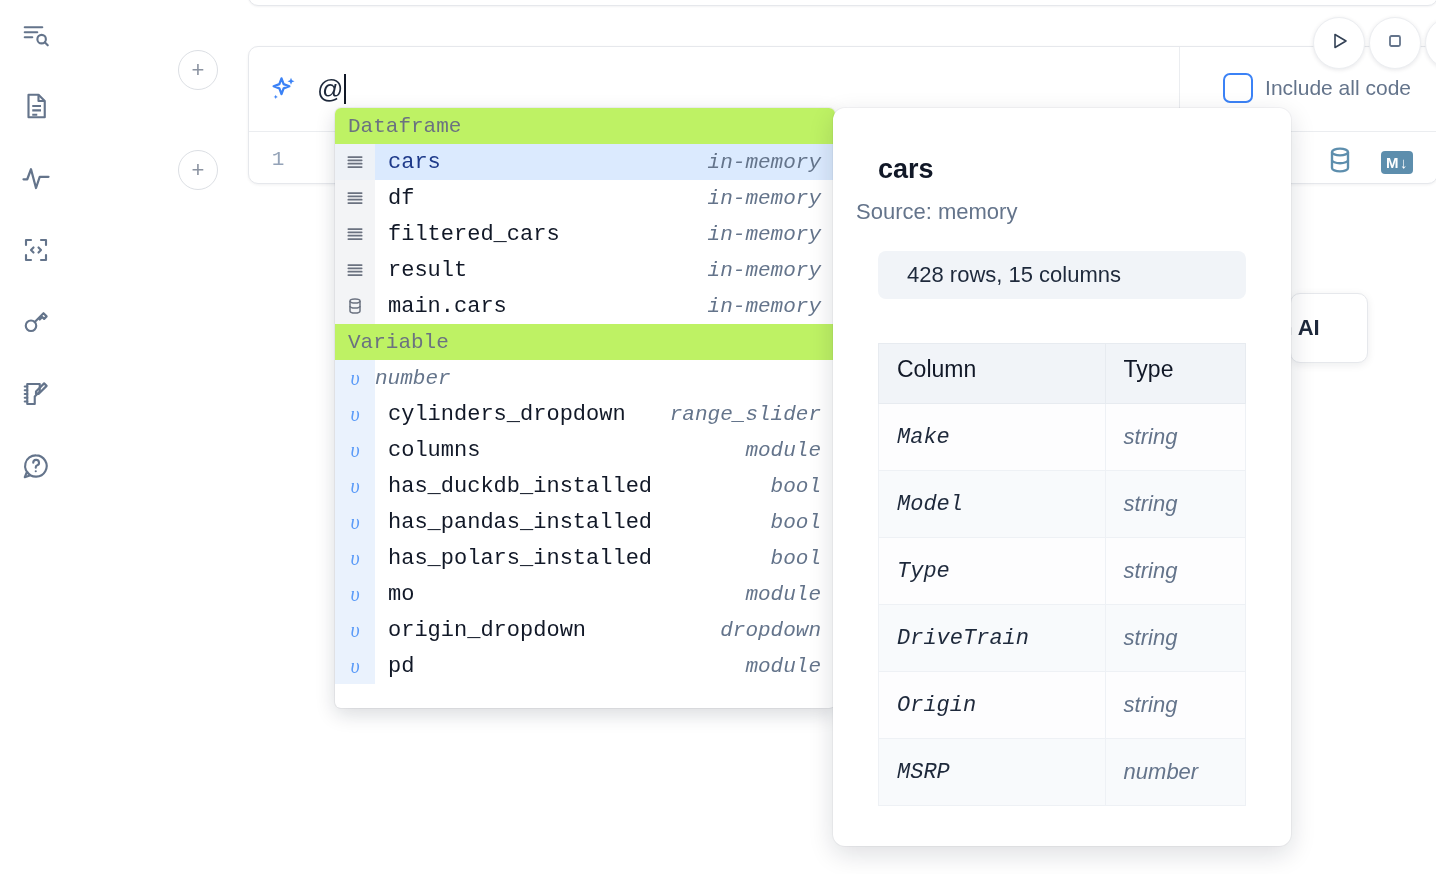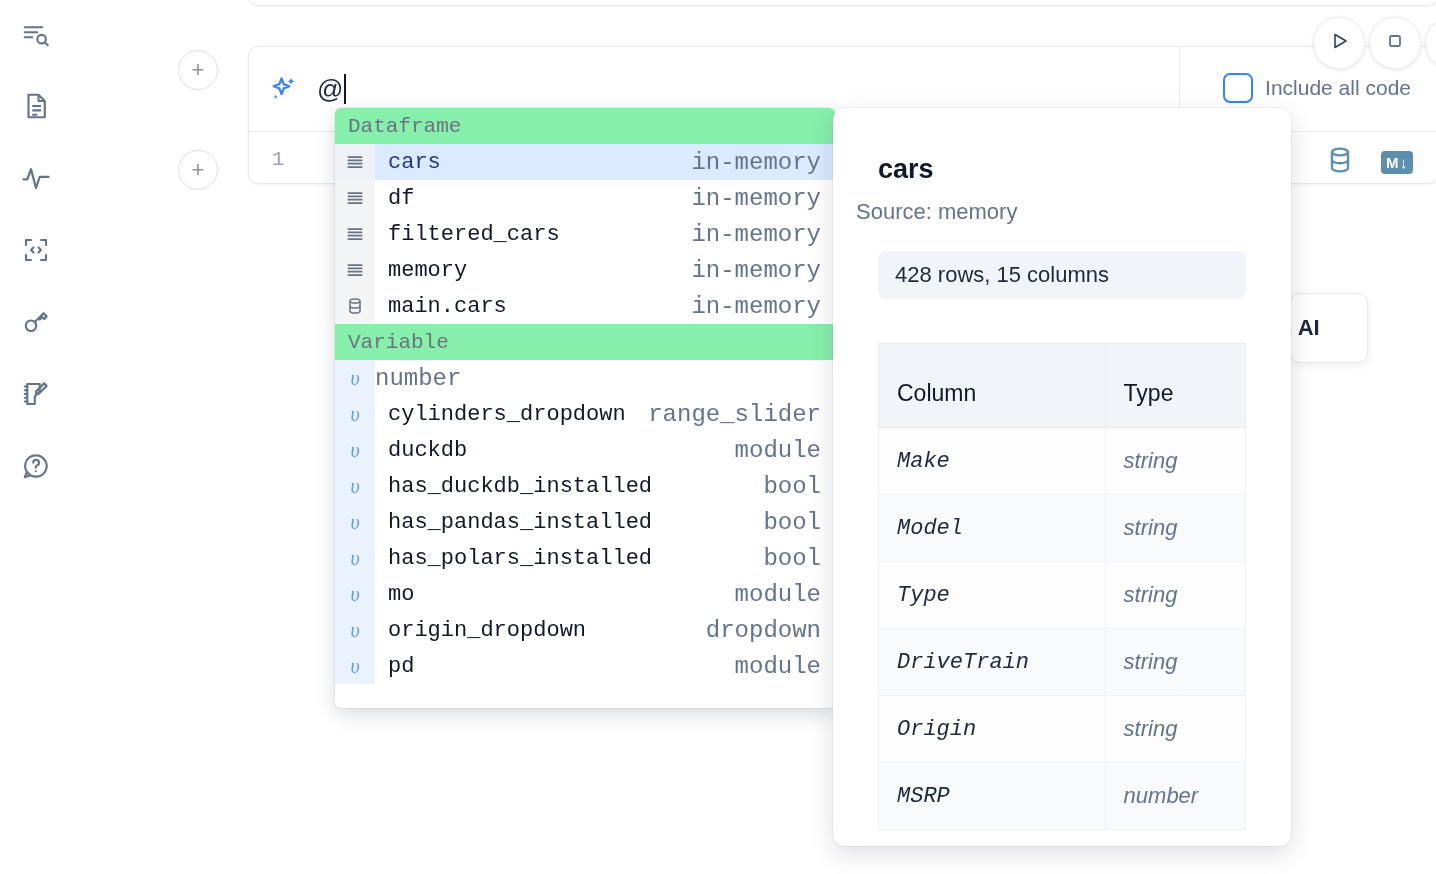--- a/index.html
+++ b/index.html
@@ -102,7 +102,7 @@
     overflow: hidden; font-family: "Liberation Mono", monospace;
   }
   .ac-section {
-    height: 36px; background: #86efac; display: flex; align-items: center;
+    height: 36px; background: #bef264; display: flex; align-items: center;
     padding-left: 13px; font-size: 21px; color: #6b7280;
   }
   .ac-item {

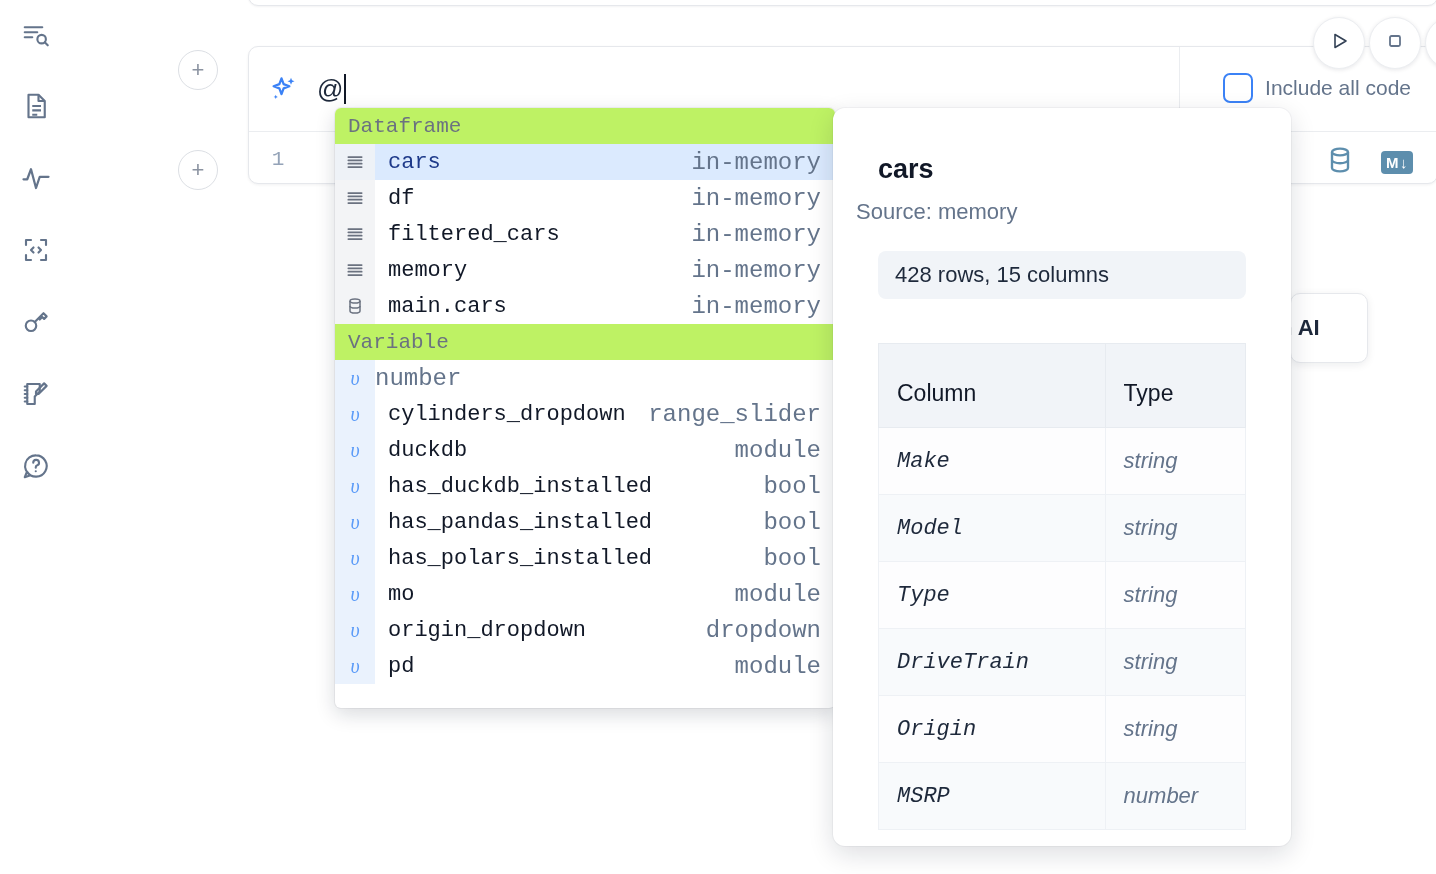--- a/index.html
+++ b/index.html
@@ -120,7 +120,7 @@
   }
   .ac-item.sel .ac-name { color: #1e3a8a; }
   .ac-type {
-    font-size: 24px; color: #64748b; padding-right: 14px; white-space: nowrap;
+    font-size: 21px; color: #64748b; padding-right: 14px; white-space: nowrap; font-style: italic;
   }
 
   

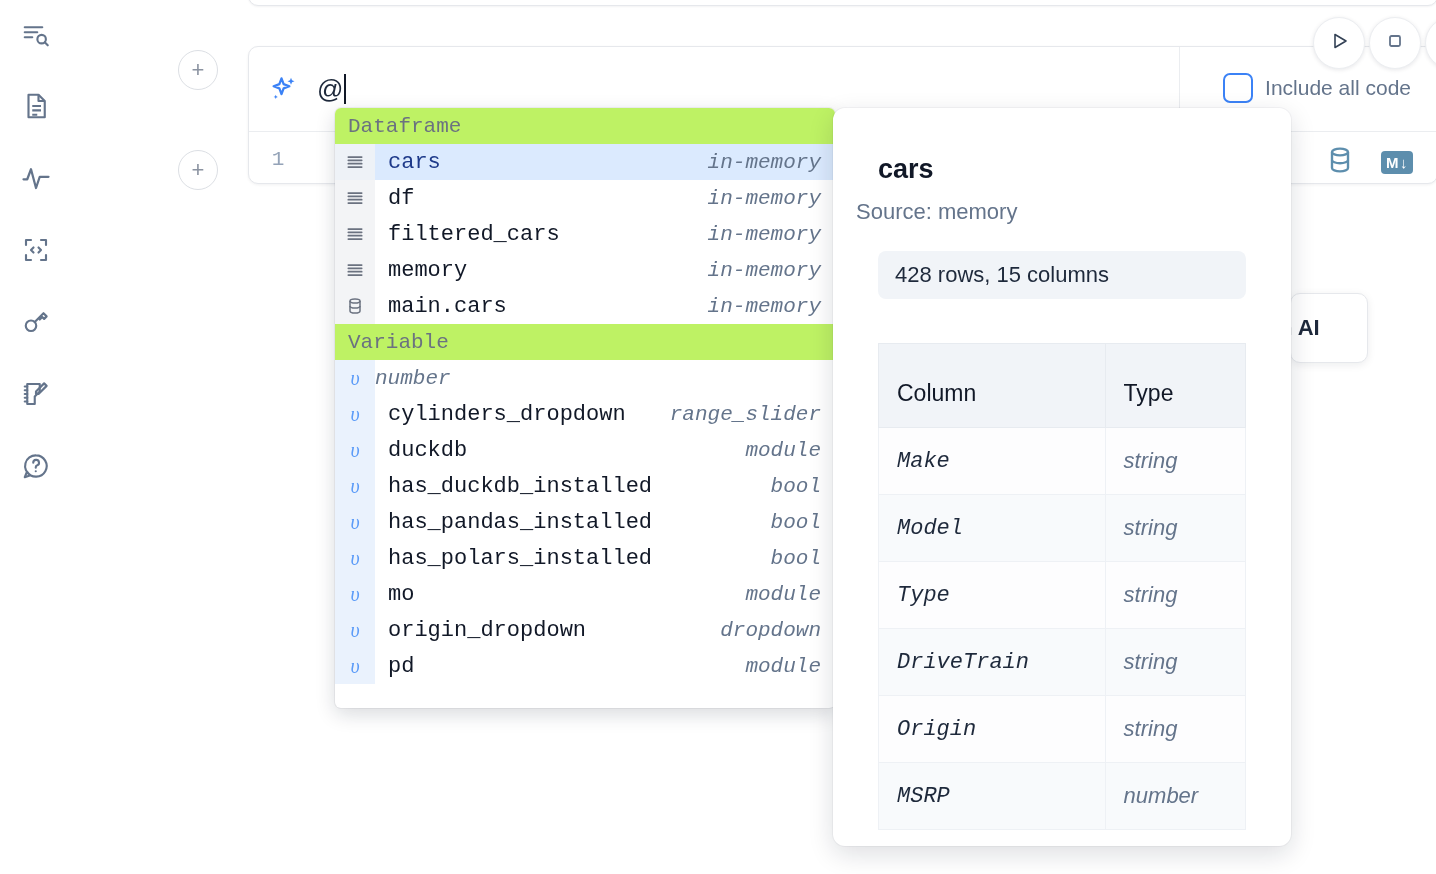--- a/index.html
+++ b/index.html
@@ -318,7 +318,7 @@
             <path d="M4 6h16M4 10h16M4 14h16M4 18h16"></path>
           </svg>
         </span>
-        <span class="ac-name">memory</span>
+        <span class="ac-name">result</span>
         <span class="ac-type">in-memory</span>
       </div>
       <div class="ac-item">

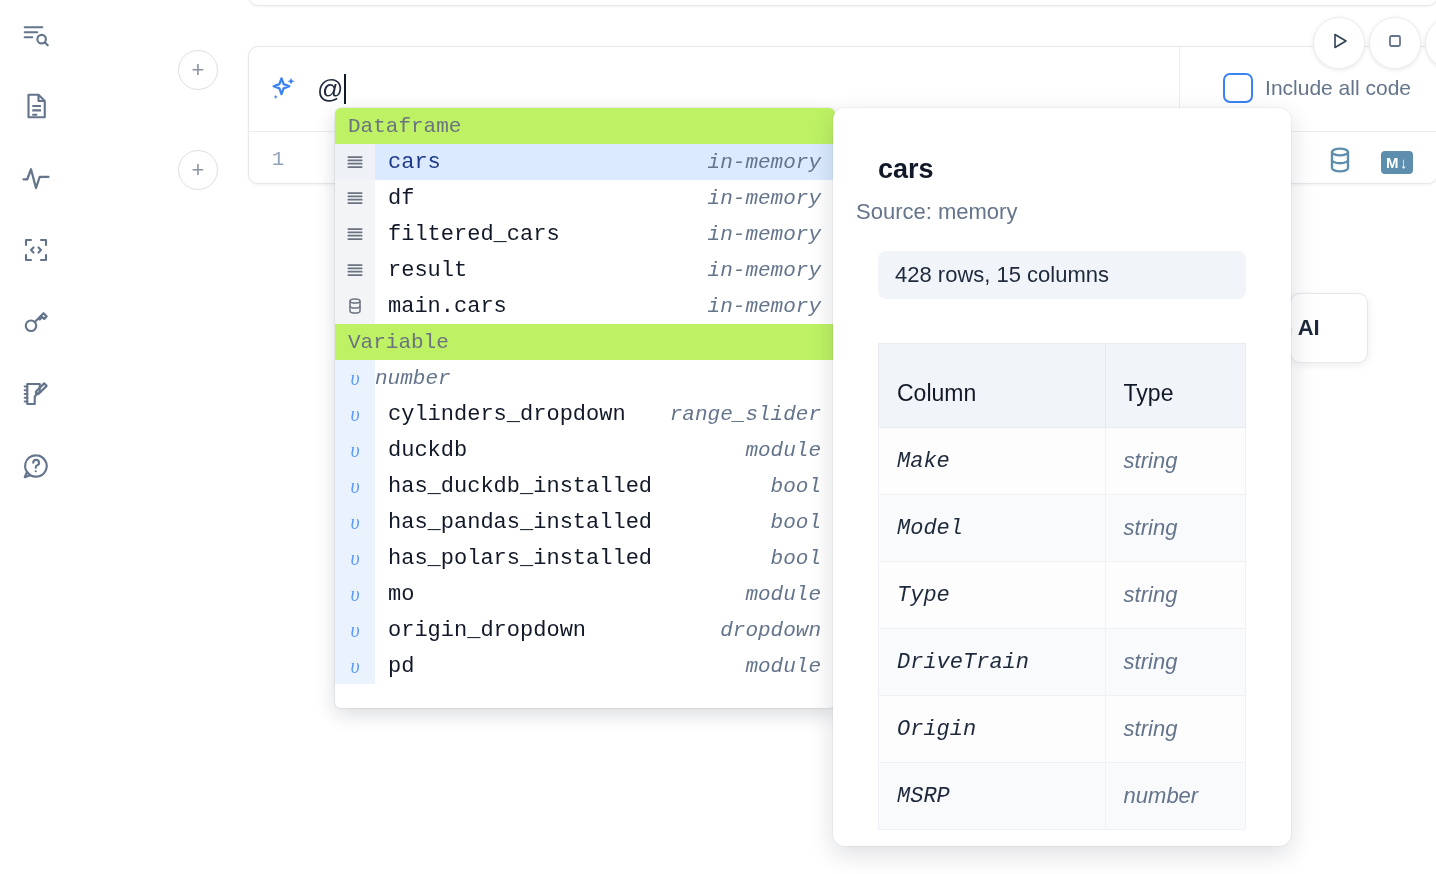--- a/index.html
+++ b/index.html
@@ -134,7 +134,7 @@
   .d-source { margin: 14px 0 0 23px; font-size: 22px; color: #64748b; }
   .d-stats {
     margin: 26px 45px 0 45px; height: 48px; background: #f1f4f8; border-radius: 8px;
-    display: flex; align-items: center; padding-left: 17px; font-size: 22px; color: #1e293b;
+    display: flex; align-items: center; padding-left: 29px; font-size: 22px; color: #1e293b;
   }
   .d-table { margin: 44px 45px 0 45px; width: 368px; border-collapse: collapse; }
   .d-table th {

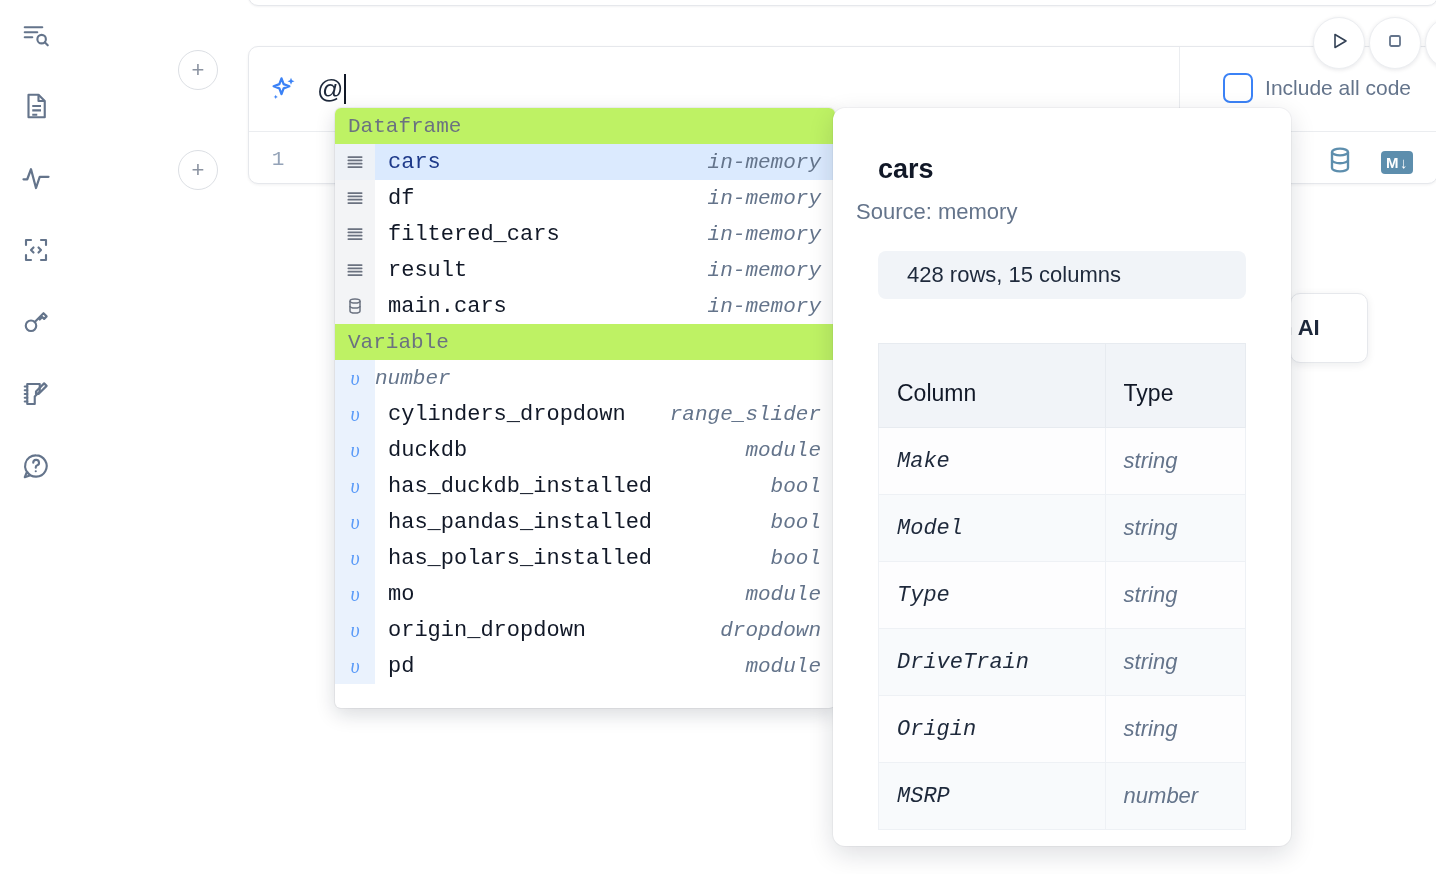--- a/index.html
+++ b/index.html
@@ -139,7 +139,7 @@
   .d-table { margin: 44px 45px 0 45px; width: 368px; border-collapse: collapse; }
   .d-table th {
     background: #f1f4f8; text-align: left; font-weight: normal;
-    font-size: 23px; color: #111827; padding: 36px 0 20px 18px;
+    font-size: 23px; color: #111827; padding: 12px 0 20px 18px;
     border: 1px solid #e7ebf0;
   }
   .d-table td {

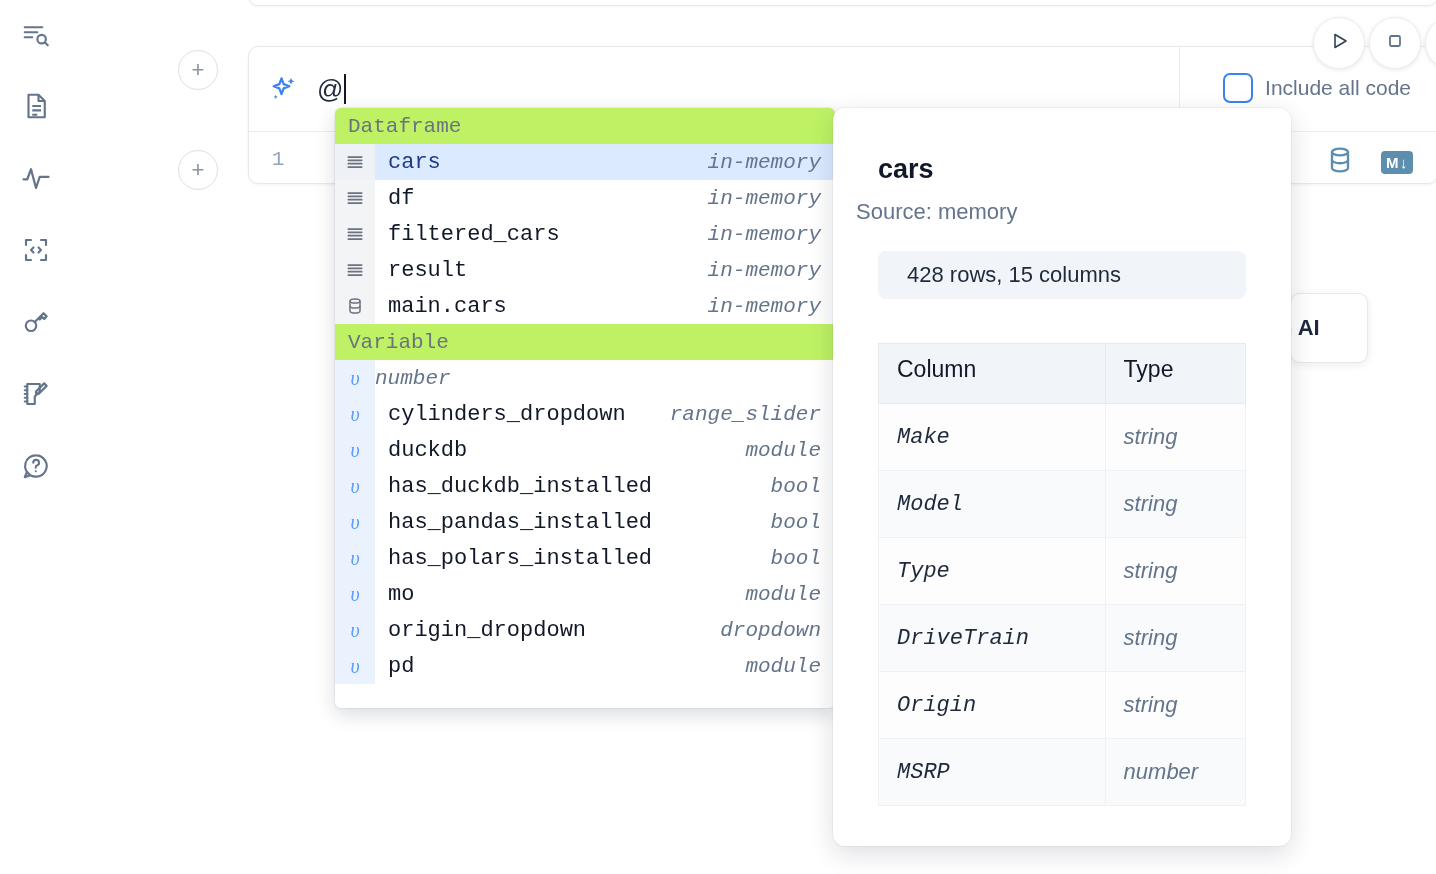--- a/index.html
+++ b/index.html
@@ -344,7 +344,7 @@
       </div>
       <div class="ac-item var">
         <span class="ac-ico">υ</span>
-        <span class="ac-name">duckdb</span>
+        <span class="ac-name">columns</span>
         <span class="ac-type">module</span>
       </div>
       <div class="ac-item var">

